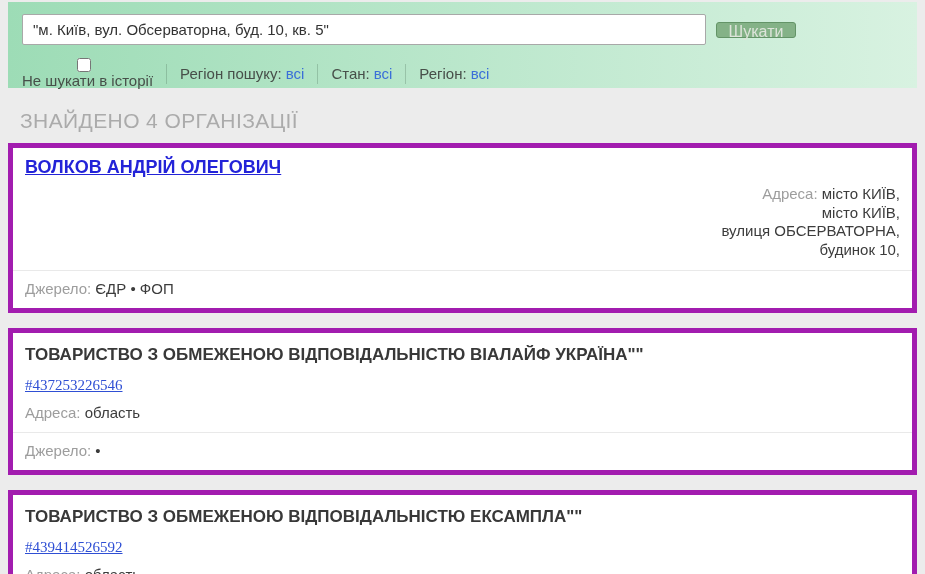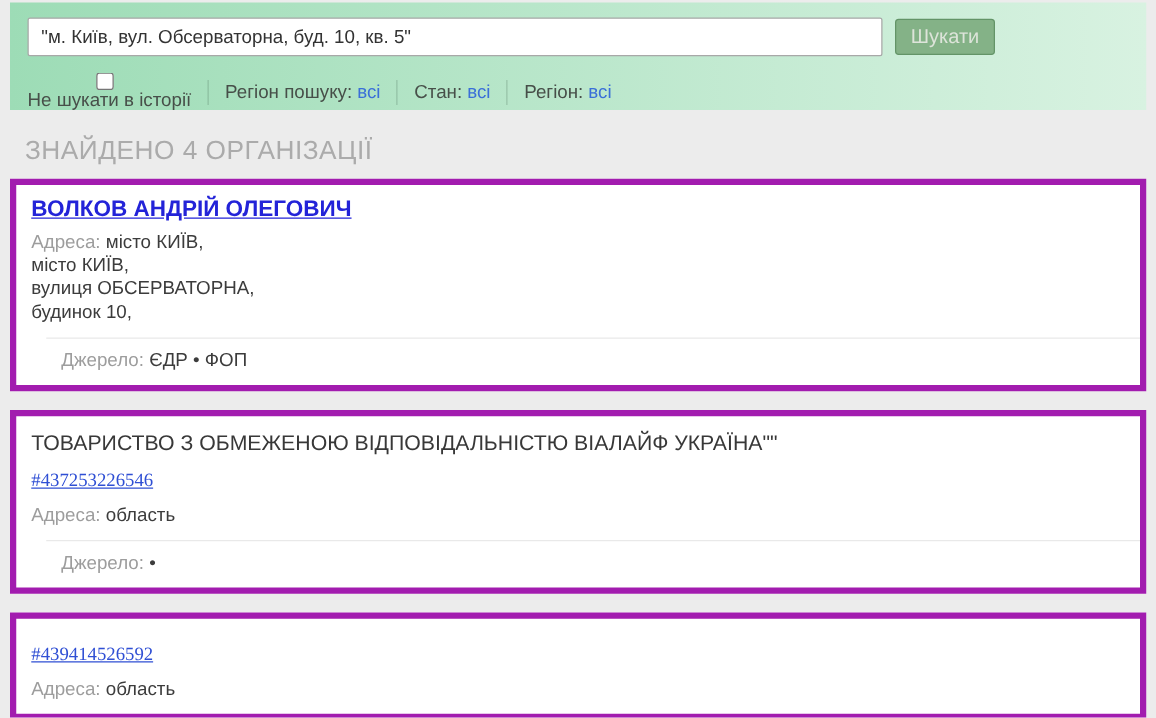--- a/index.html
+++ b/index.html
@@ -32,7 +32,7 @@
   }
   .search-button {
     margin-left: 10px;
-    width: 80px; height: 29px;
+    width: 80px; height: 16px;
     background: #84b287;
     border: 1px solid #639467;
     border-radius: 3px;

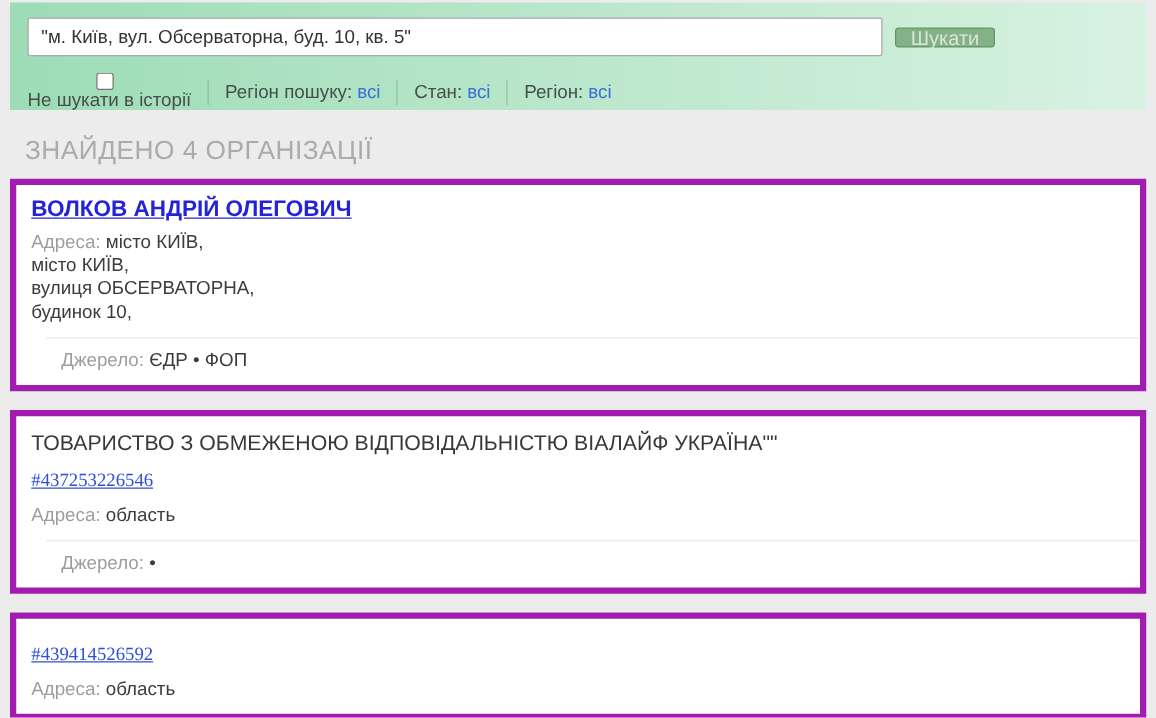--- a/index.html
+++ b/index.html
@@ -100,6 +100,7 @@
     font-size: 15px;
     line-height: 18.5px;
     color: #3c3c3c;
+    text-align: right;
   }
   .org-title {
     font-size: 17px;

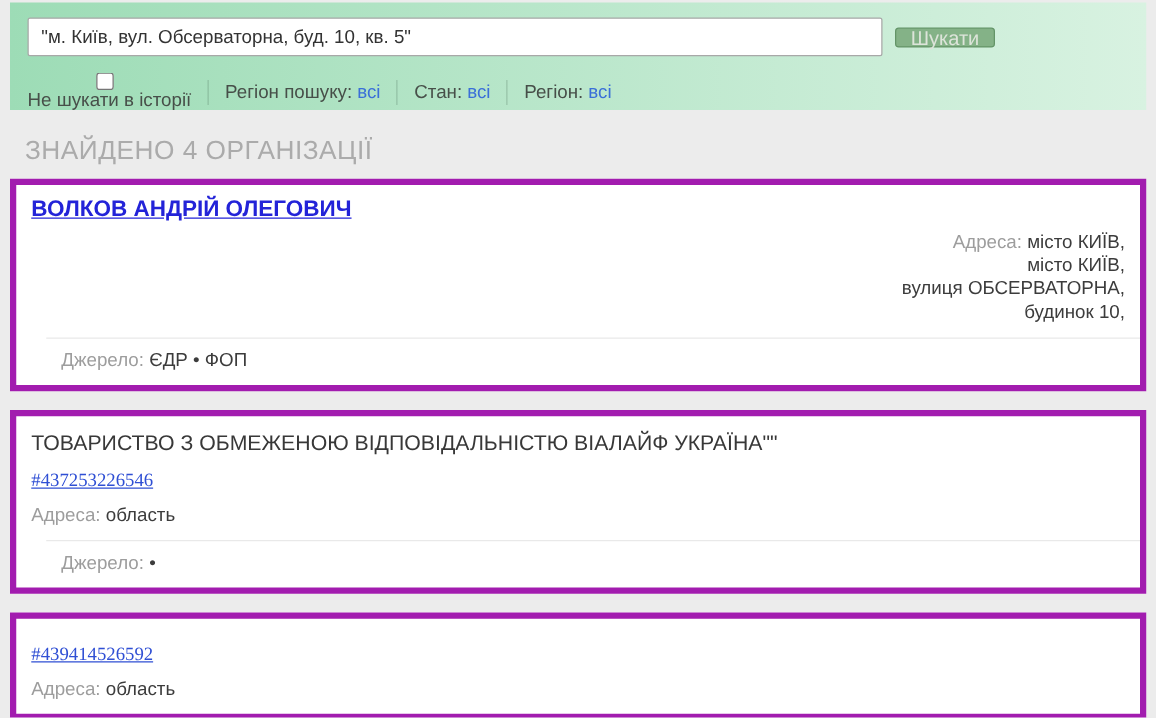--- a/index.html
+++ b/index.html
@@ -84,7 +84,6 @@
     padding: 9px 12px 11px 12px;
     font-size: 15px;
     color: #3c3c3c;
-    margin-left: 24px;
   }
   .label { color: #9d9d9d; }
   .person-link {

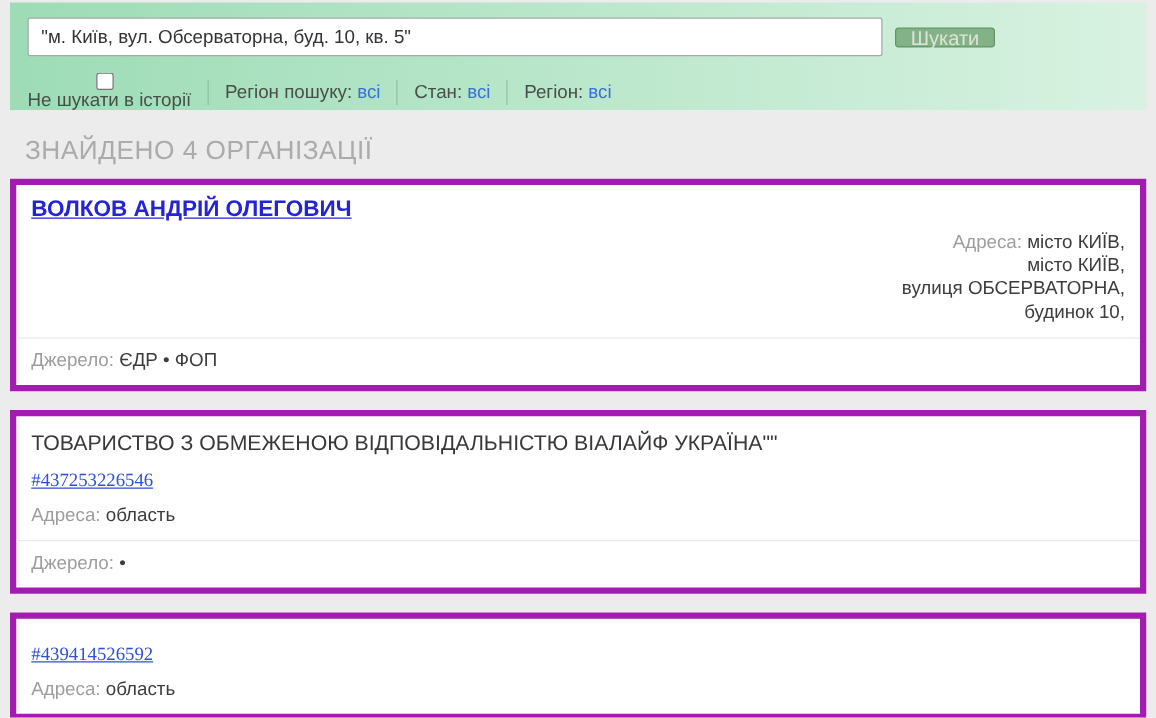--- a/index.html
+++ b/index.html
@@ -103,7 +103,7 @@
   }
   .org-title {
     font-size: 17px;
-    font-weight: normal;
+    font-weight: bold;
     color: #383838;
     margin: 3px 0 0 0;
   }

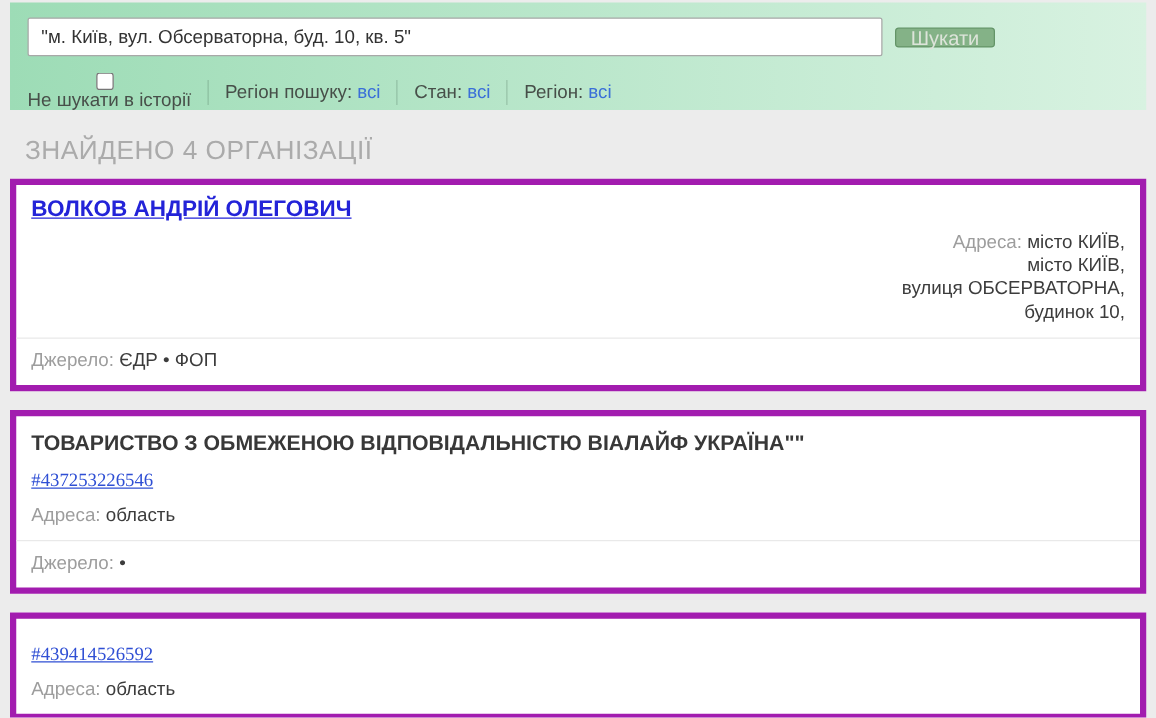--- a/index.html
+++ b/index.html
@@ -186,6 +186,7 @@
 
   <div class="card">
     <div class="card-body">
+      <div class="org-title">ТОВАРИСТВО З ОБМЕЖЕНОЮ ВІДПОВІДАЛЬНІСТЮ ЕКСАМПЛА""</div>
       <a class="id-link">#439414526592</a>
       <div class="org-address">
         <span class="label">Адреса:</span>

